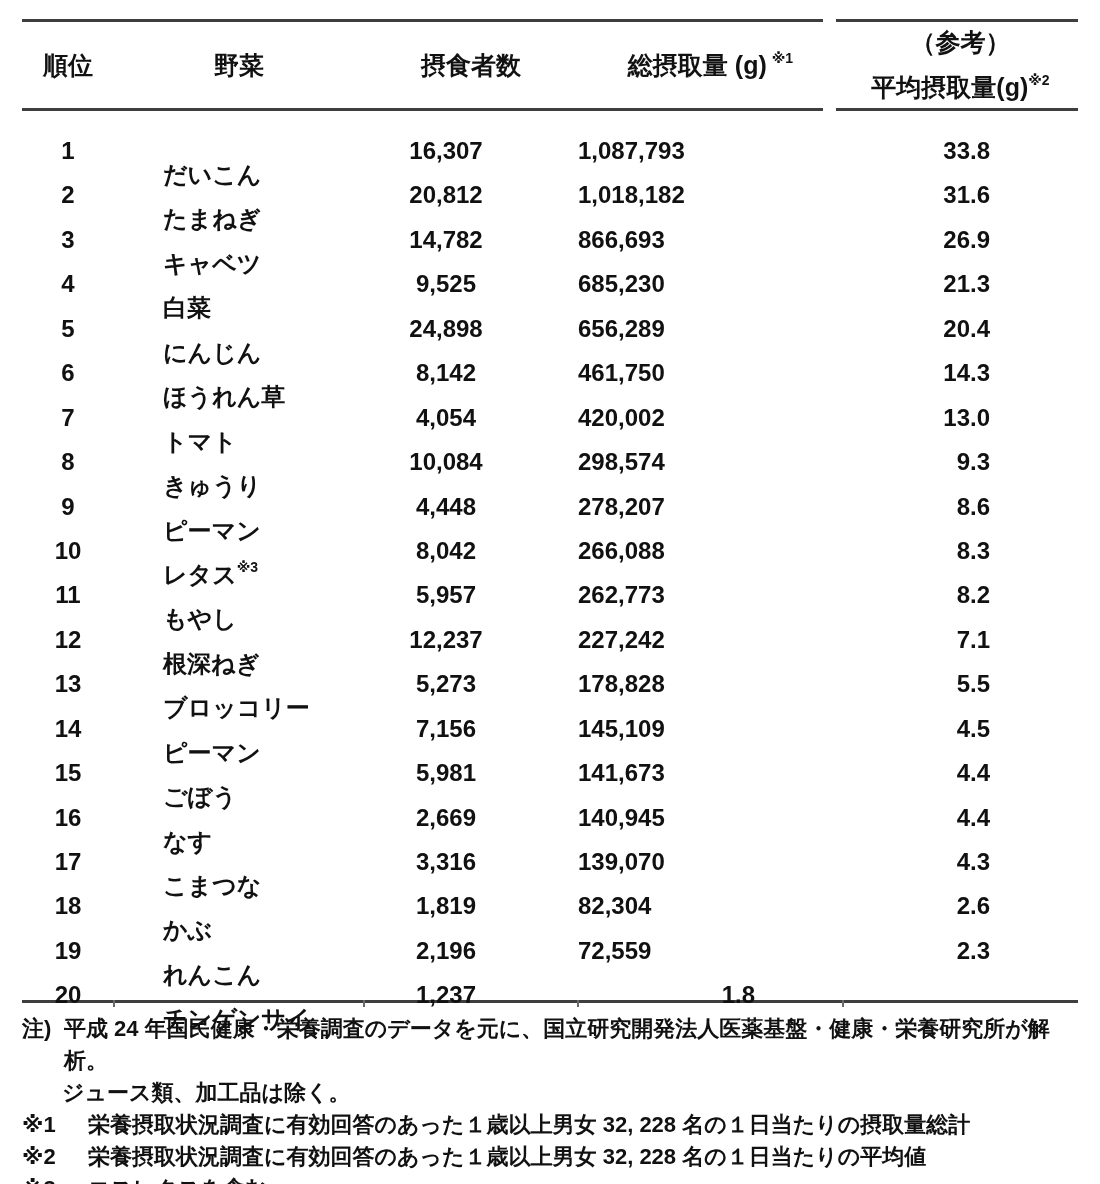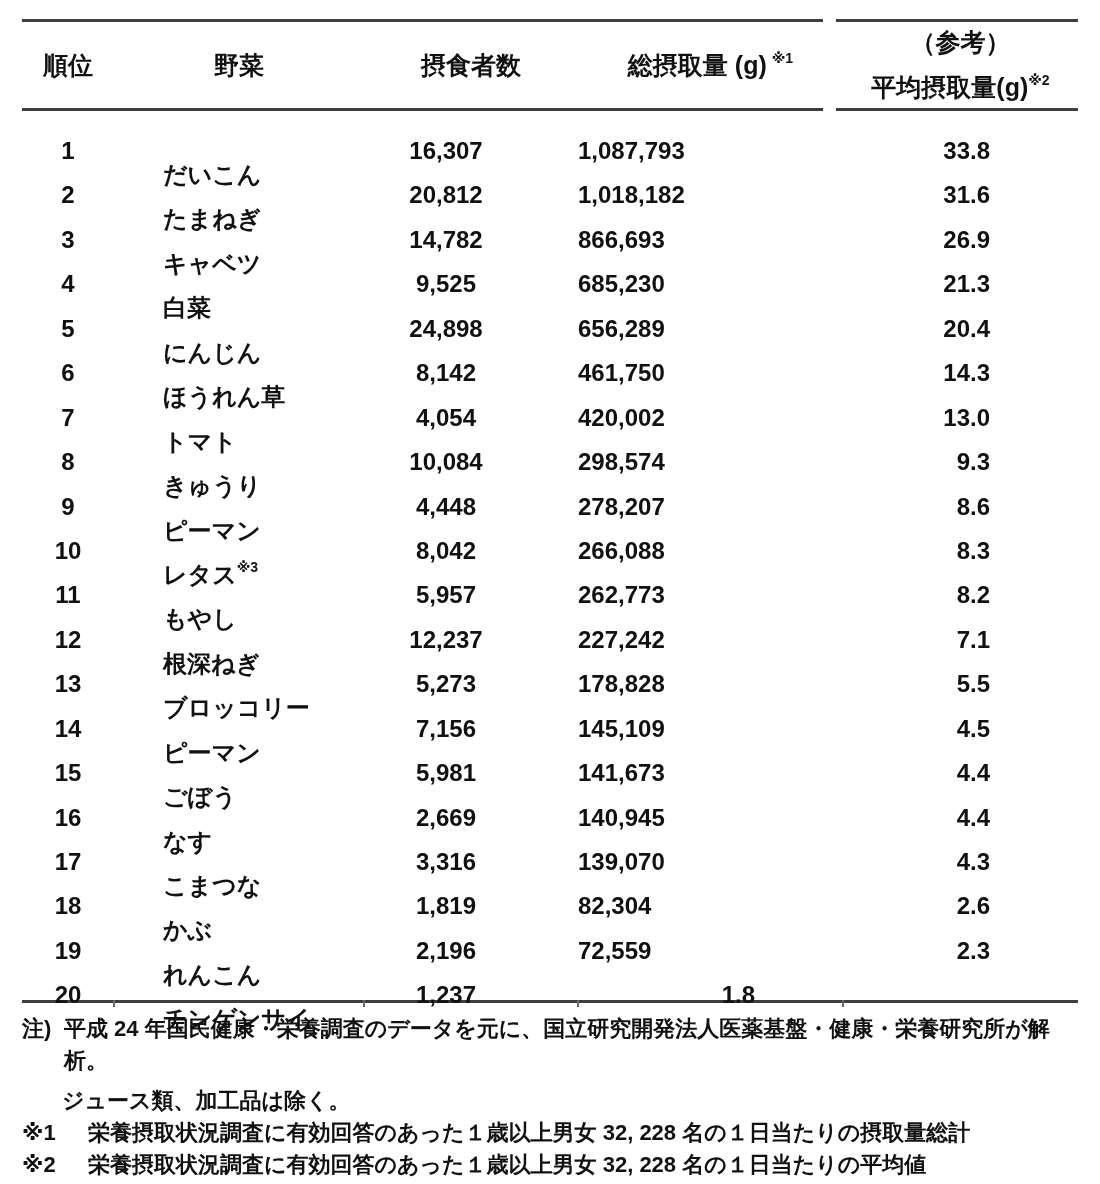--- a/index.html
+++ b/index.html
@@ -78,7 +78,7 @@
   .note-line { display: flex; }
   .note-marker { flex: 0 0 66px; }
   .note-0 .note-marker { flex-basis: 42px; }
-  .note-1 { padding-left: 40px; margin-top: 8px; }
+  .note-1 { padding-left: 40px; }
 </style>
 </head>
 <body>

